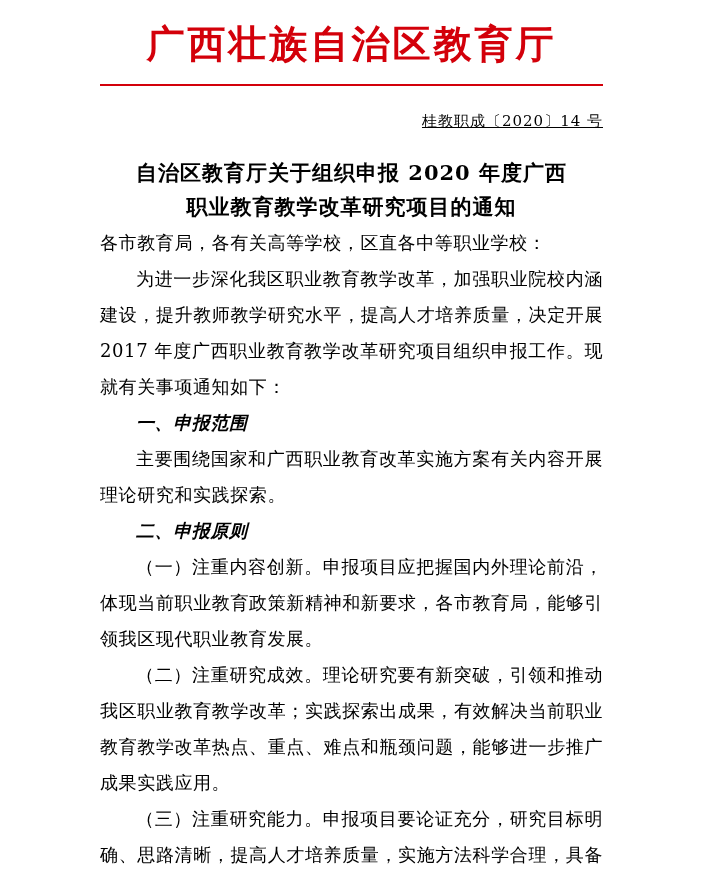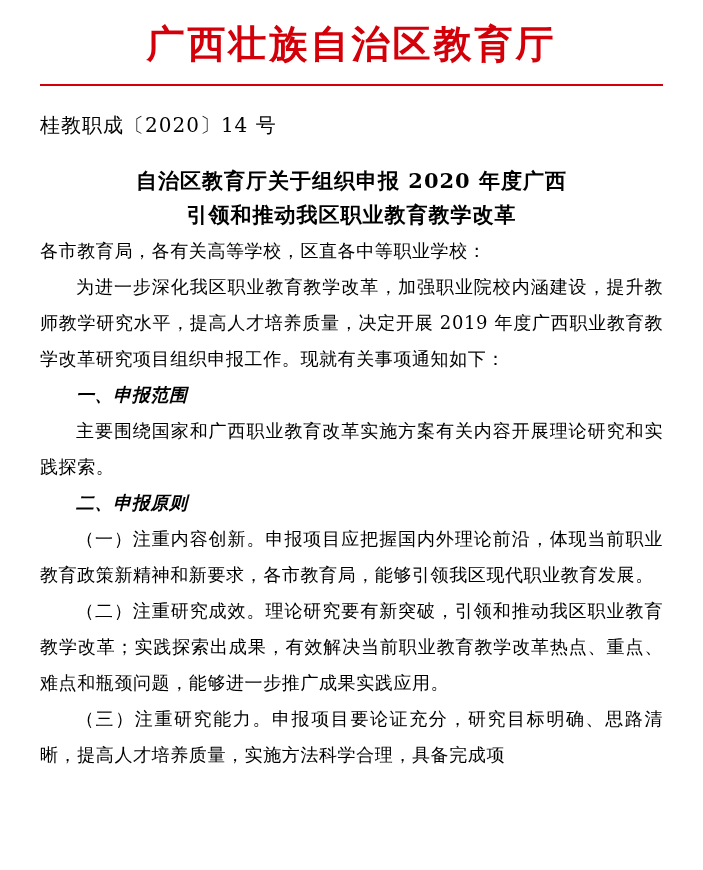--- a/index.html
+++ b/index.html
@@ -20,7 +20,7 @@
     height: 870px;
     background: #ffffff;
     box-sizing: border-box;
-    padding: 0 40px;
+    padding: 0 100px;
     border-radius: 24px;
   }
   .masthead {

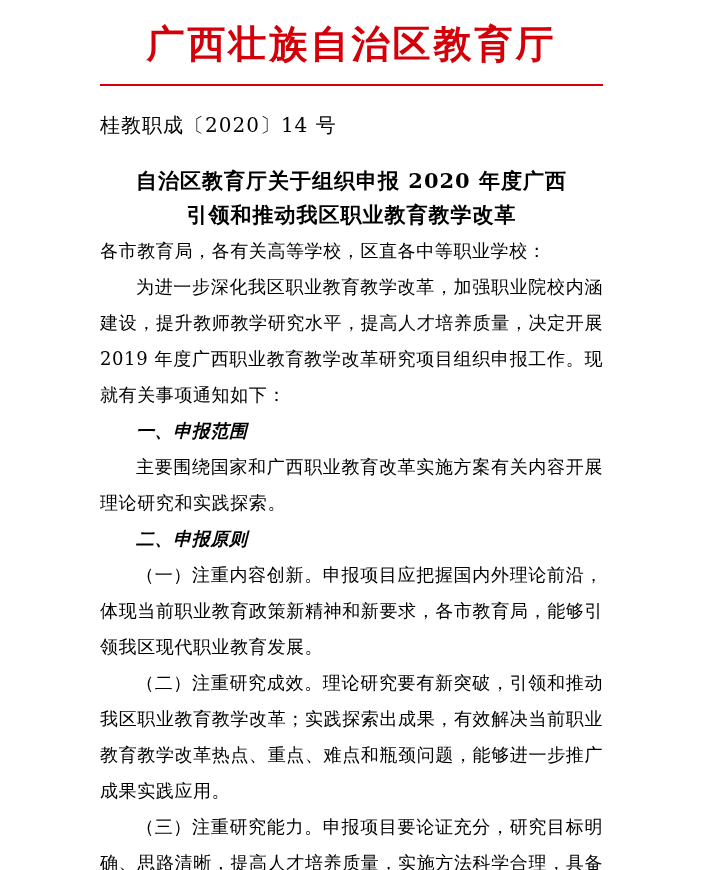--- a/index.html
+++ b/index.html
@@ -42,10 +42,11 @@
     width: 100%;
   }
   .doc-number {
-    text-align: left;
-    font-size: 20px;
+    text-align: right;
+    font-size: 15px;
     margin-top: 26px;
     letter-spacing: 1px;
+    text-decoration: underline;
   }
   .doc-title {
     text-align: center;

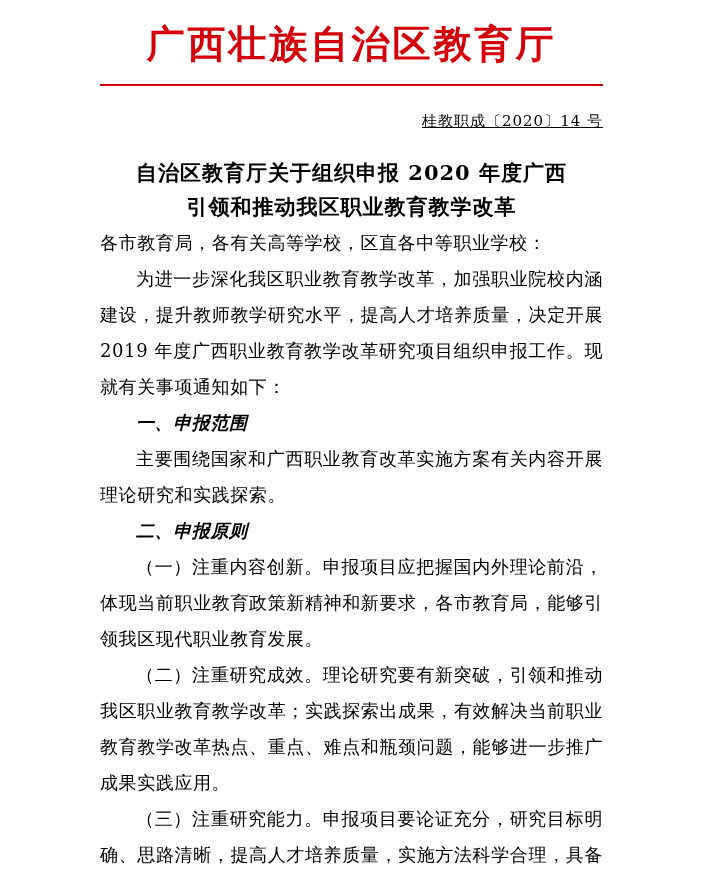--- a/index.html
+++ b/index.html
@@ -91,7 +91,7 @@
 
   <div class="doc-title">
     <span class="line">自治区教育厅关于组织申报 2020 年度广西</span>
-    <span class="line">引领和推动我区职业教育教学改革</span>
+    <span class="line">职业教育教学改革研究项目的通知</span>
   </div>
 
   <div class="body-text">

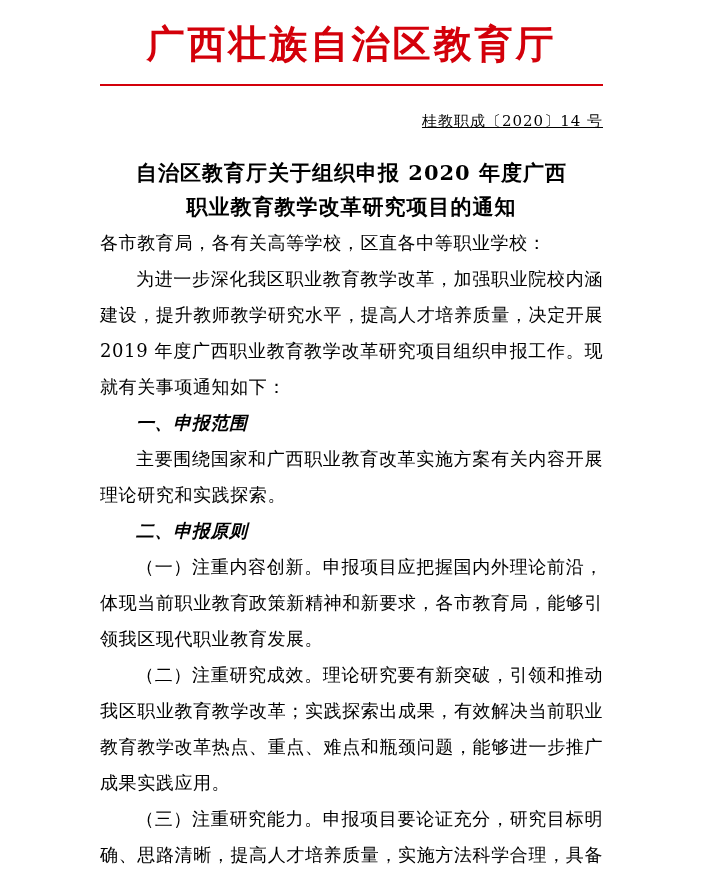--- a/index.html
+++ b/index.html
@@ -96,7 +96,7 @@
 
   <div class="body-text">
     <p class="para">各市教育局，各有关高等学校，区直各中等职业学校：</p>
-    <p class="para indent">为进一步深化我区职业教育教学改革，加强职业院校内涵建设，提升教师教学研究水平，提高人才培养质量，决定开展 2019 年度广西职业教育教学改革研究项目组织申报工作。现就有关事项通知如下：</p>
+    <p class="para indent">为进一步深化我区职业教育教学改革，加强职业院校内涵建设，提升教师教学研究水平，提高人才培养质量，决定开展 2017 年度广西职业教育教学改革研究项目组织申报工作。现就有关事项通知如下：</p>
     <p class="para heading">一、申报范围</p>
     <p class="para indent">主要围绕国家和广西职业教育改革实施方案有关内容开展理论研究和实践探索。</p>
     <p class="para heading">二、申报原则</p>

